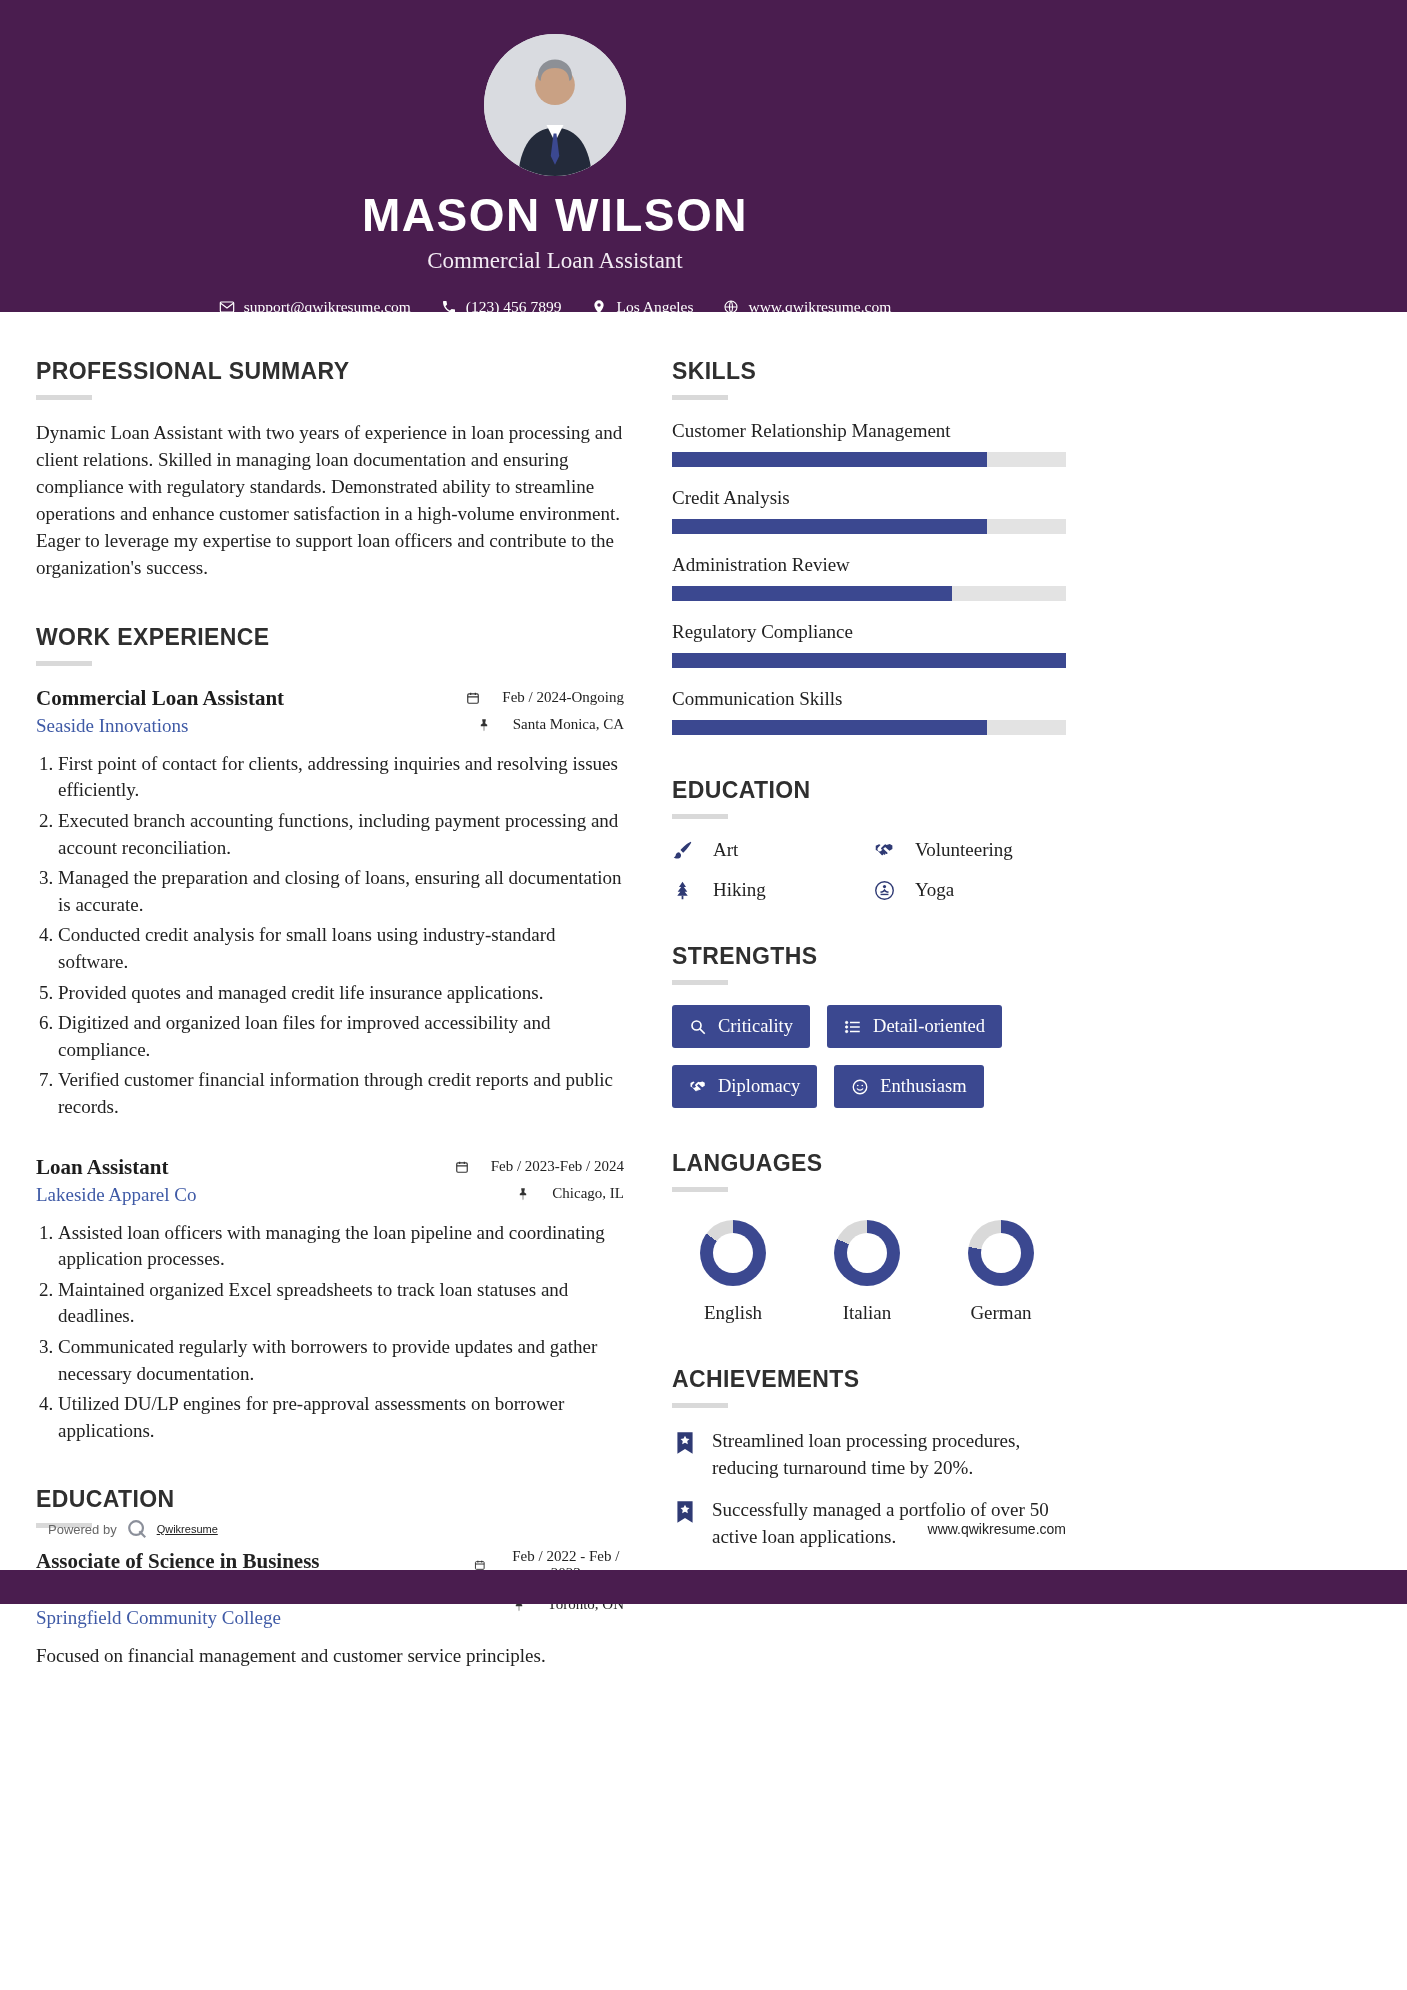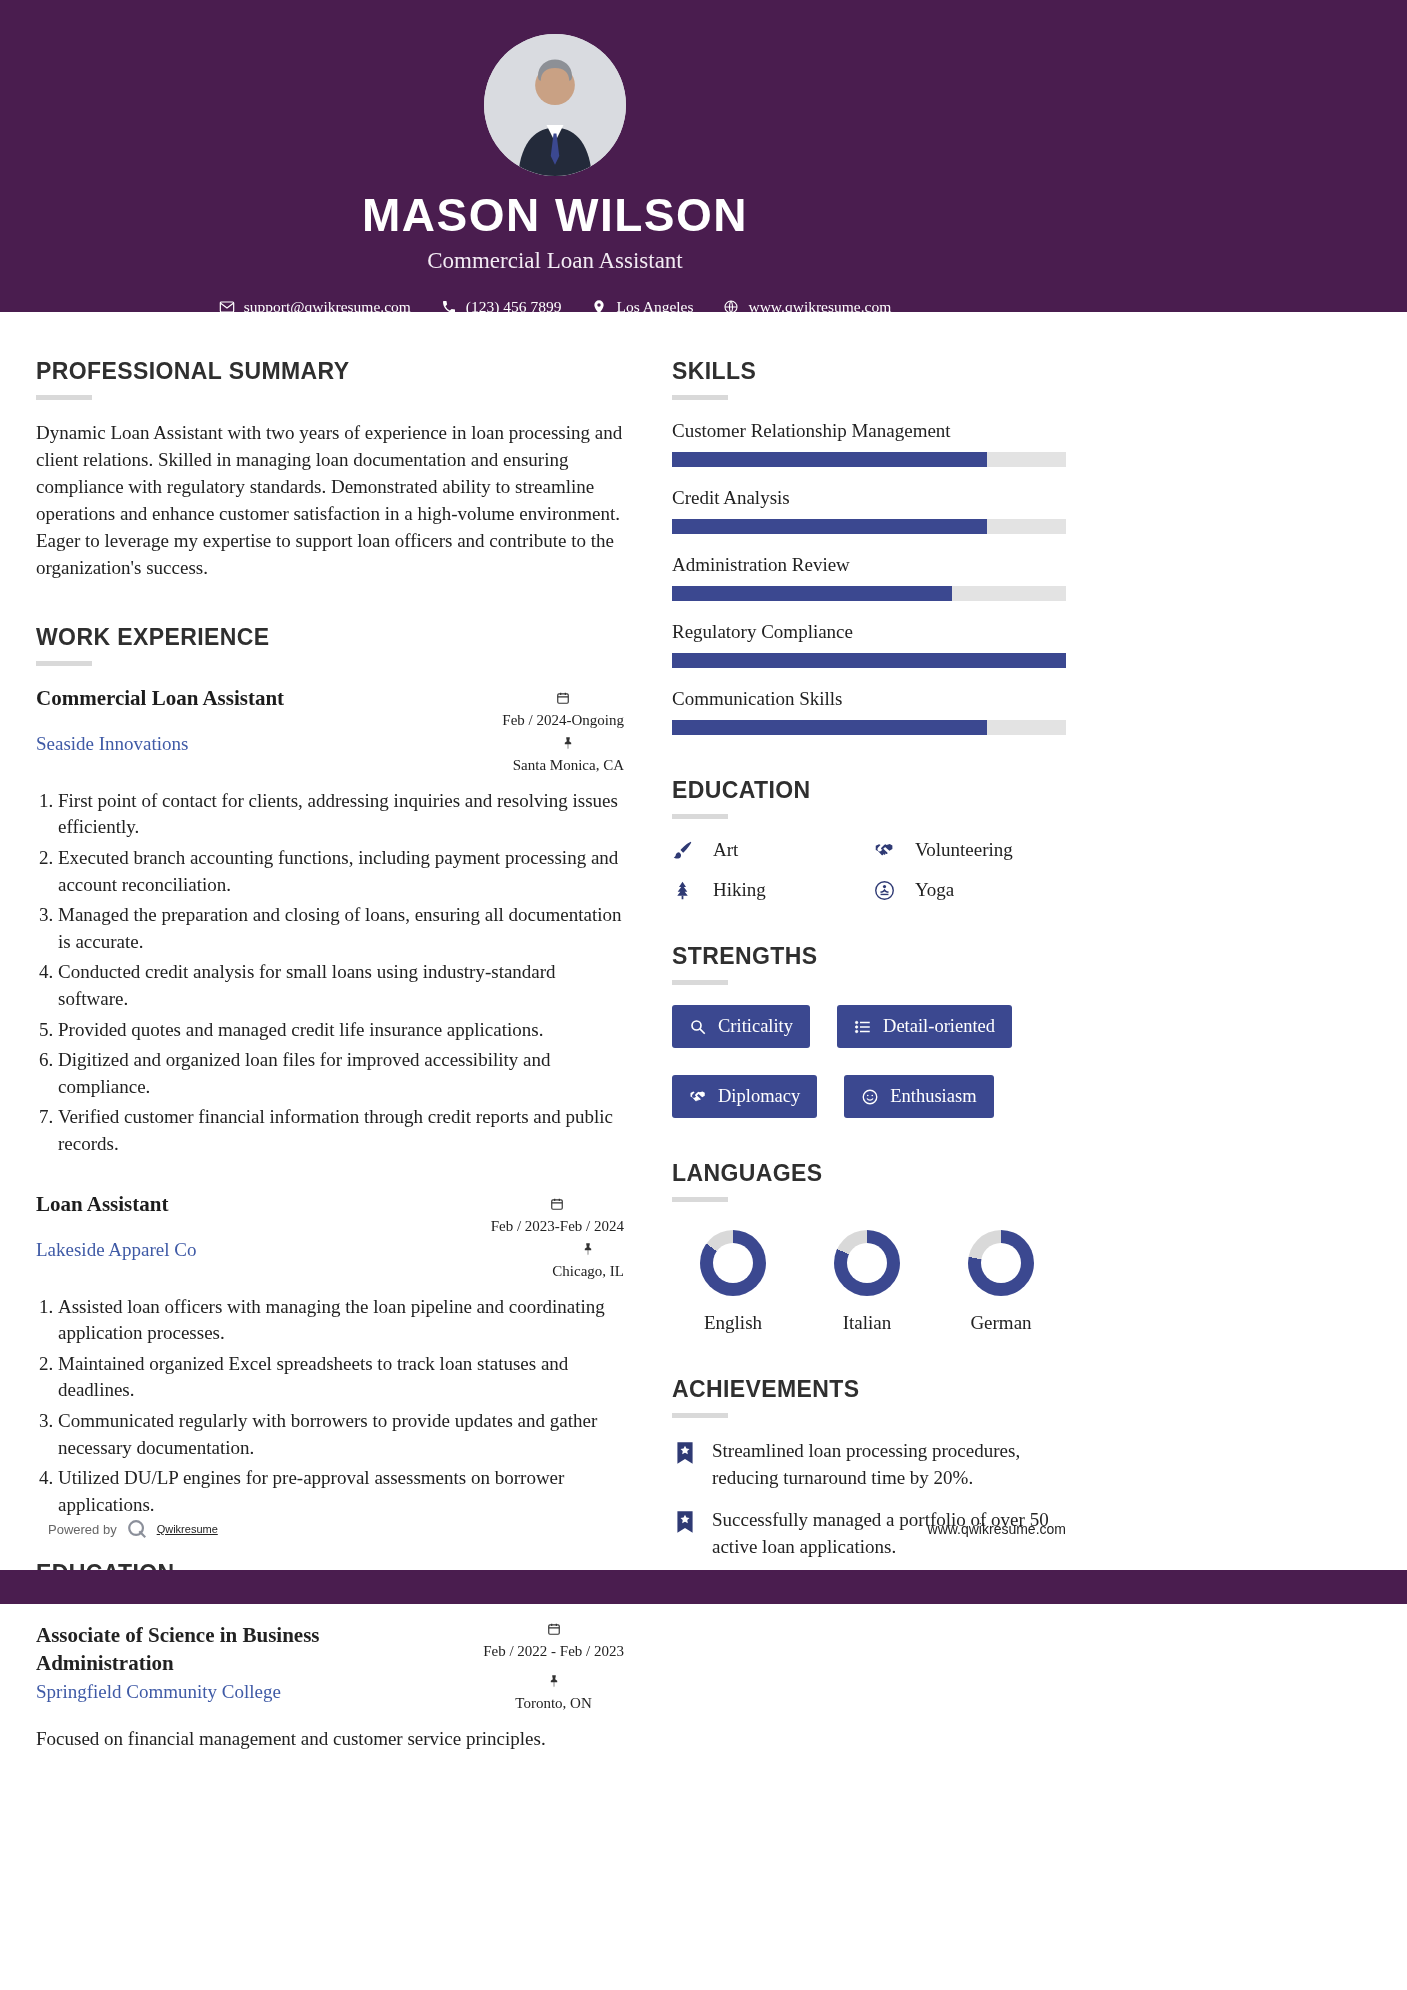--- a/index.html
+++ b/index.html
@@ -65,7 +65,7 @@
   .job-row { display: flex; justify-content: space-between; align-items: baseline; }
   .job-title { font-size: 21px; font-weight: 700; color: #1d1d1d; }
   .company { font-size: 19px; color: #3f5aa6; text-decoration: none; margin-top: 4px; display: inline-block; }
-  .meta { font-size: 15px; color: #222; display: inline-flex; align-items: center; gap: 7px; white-space: nowrap; flex-direction: column; }
+  .meta { font-size: 15px; color: #222; display: inline-flex; align-items: center; gap: 22px; white-space: nowrap; }
   .meta .ic { width: 14px; height: 14px; color: #333; }
   .job ol { margin: 14px 0 0; padding-left: 22px; }
   .job ol li { font-size: 19px; line-height: 1.4; margin-bottom: 4px; }

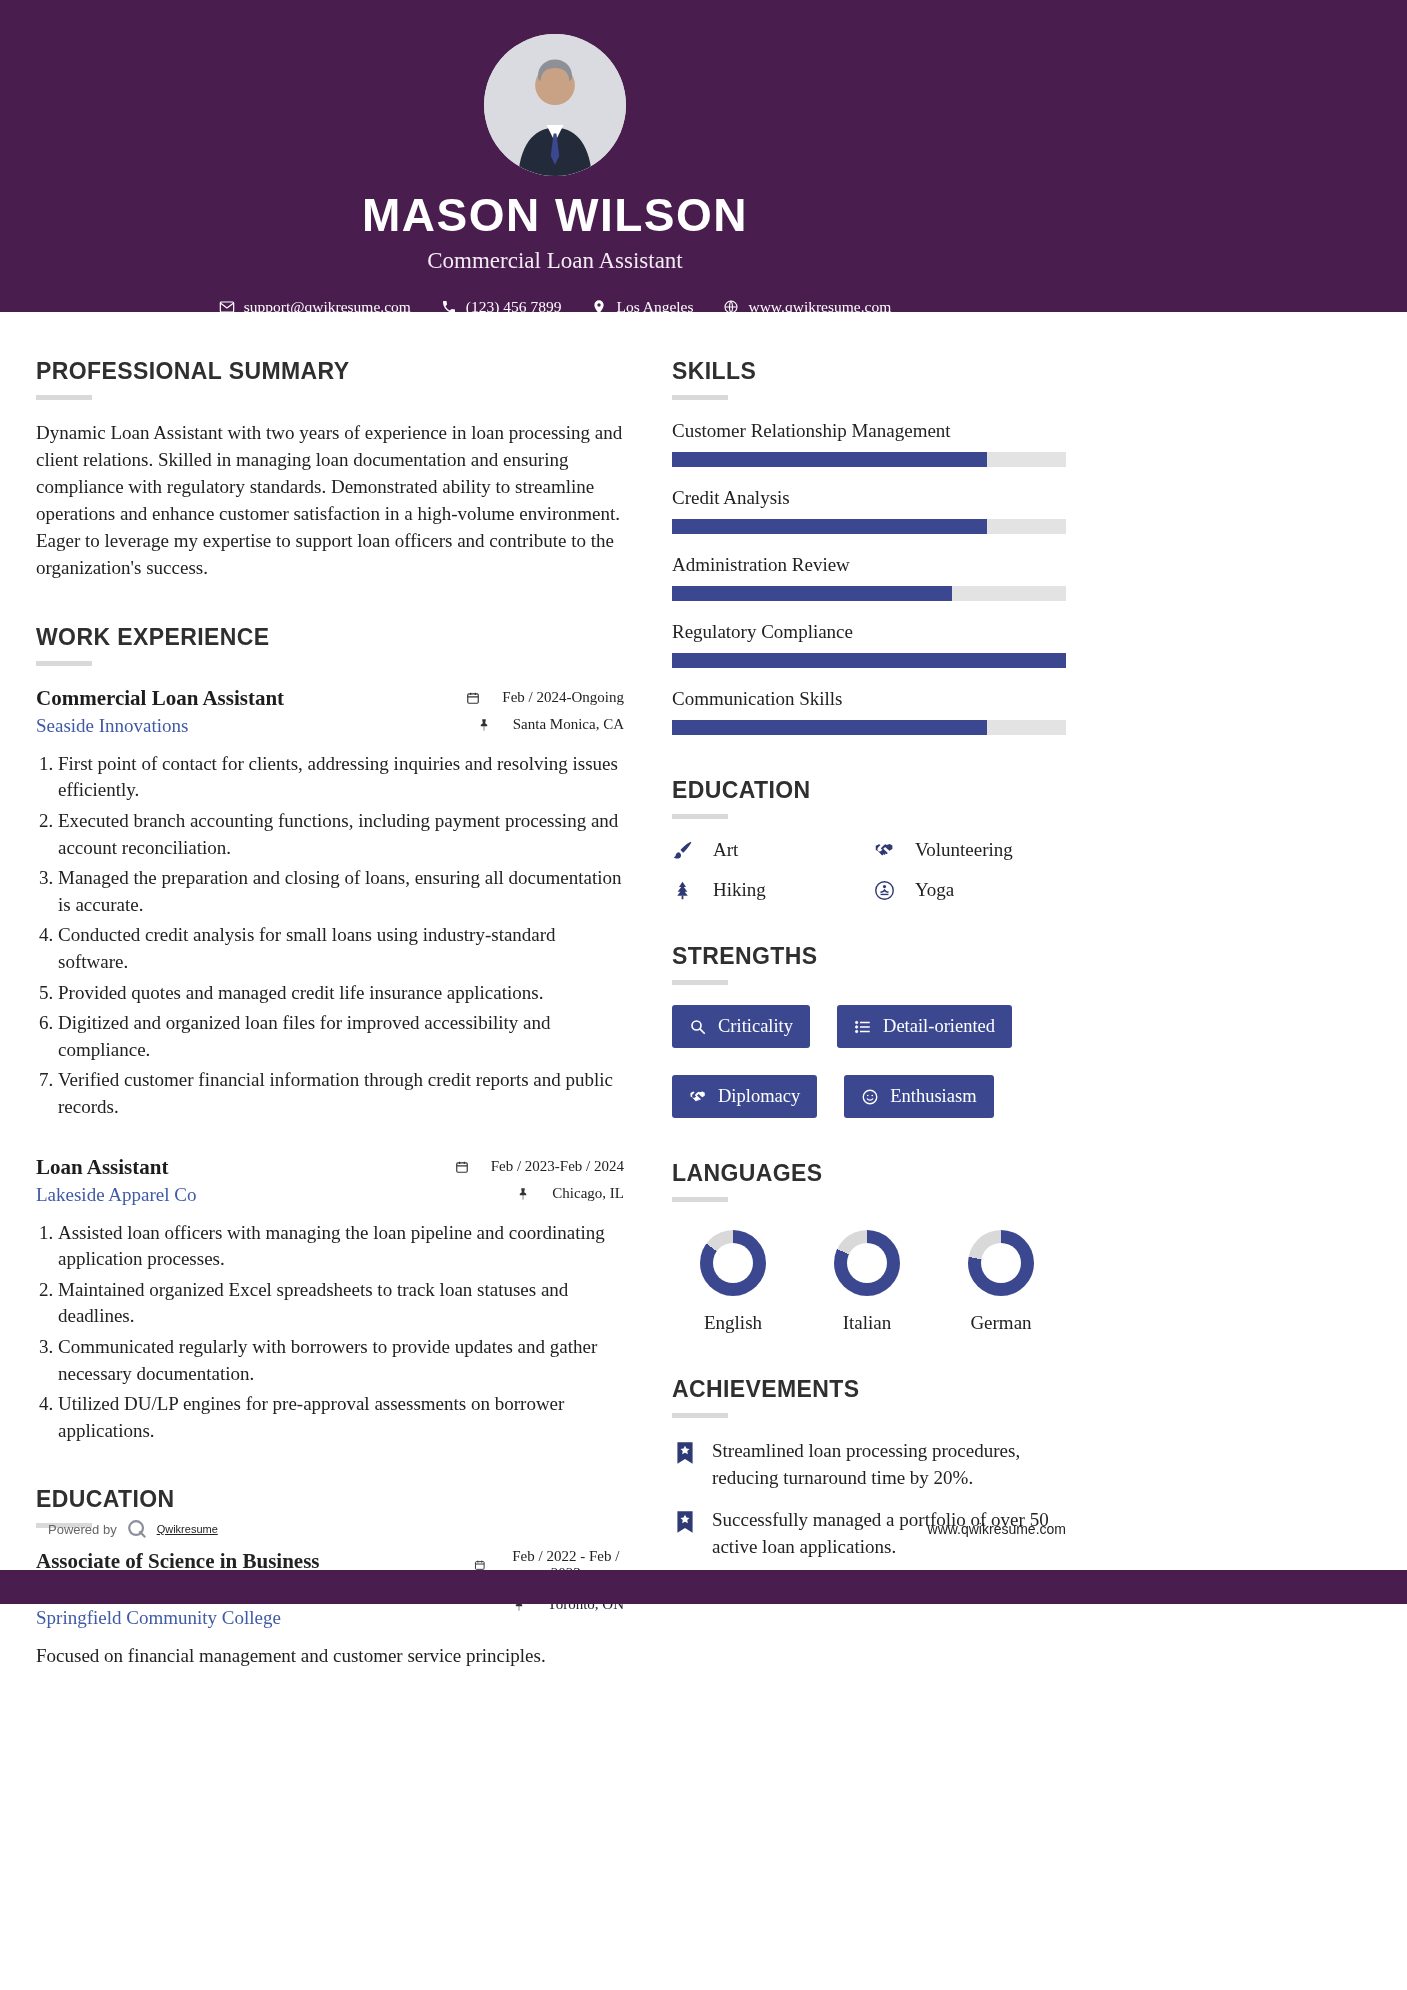--- a/index.html
+++ b/index.html
@@ -94,7 +94,7 @@
   .interest .ic { width: 21px; height: 21px; color: #2f3a74; flex: 0 0 auto; }
 
   
-  .strengths-wrap { display: flex; flex-wrap: wrap; gap: 27px; align-items: flex-end; }
+  .strengths-wrap { display: flex; flex-wrap: wrap; gap: 17px; align-items: flex-end; }
   .strength-btn {
     display: inline-flex; align-items: center; gap: 11px;
     background: #3b4890; color: #ffffff;

